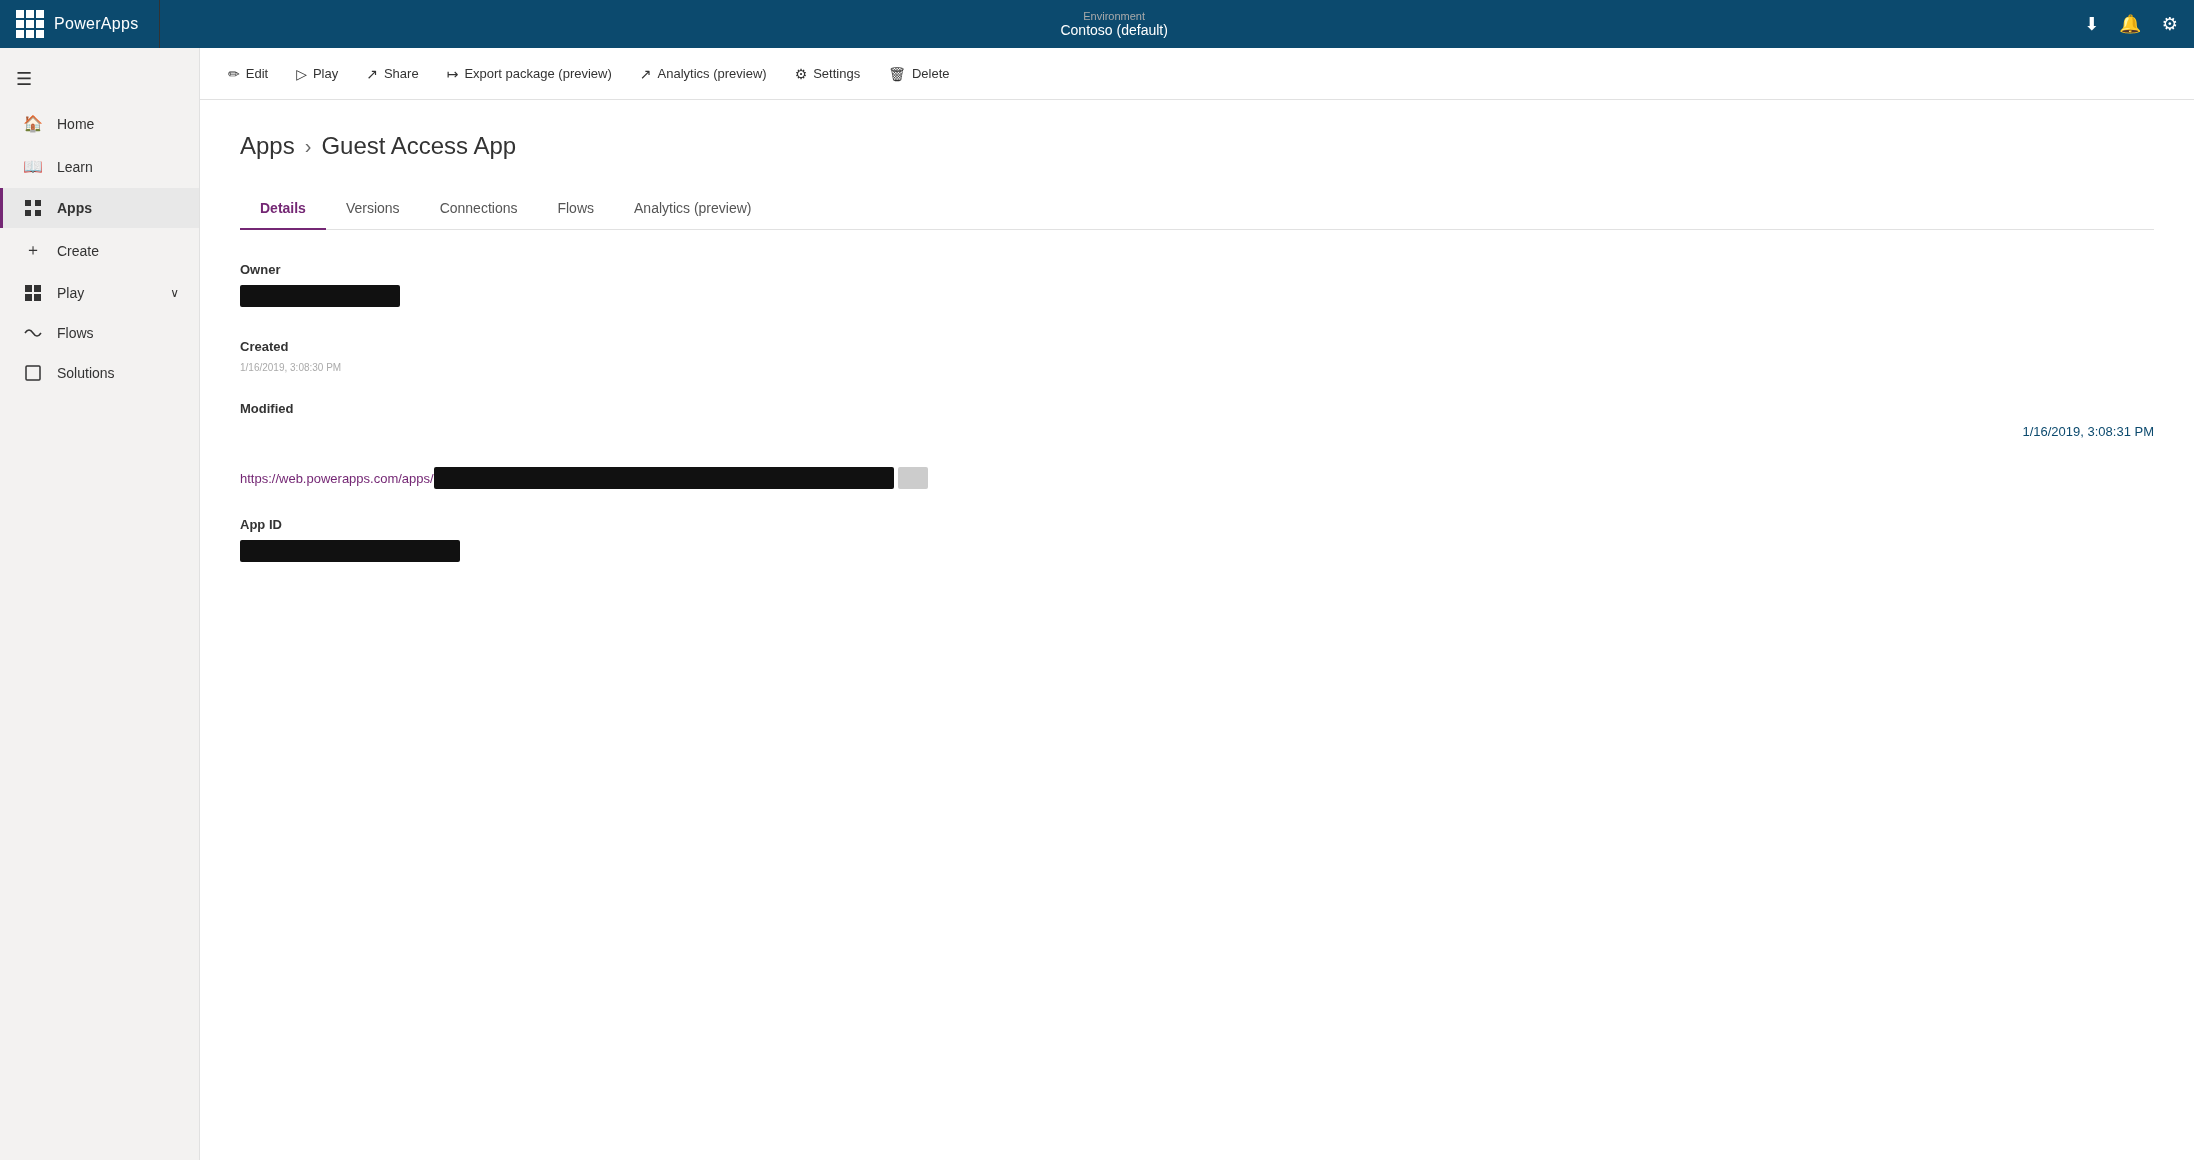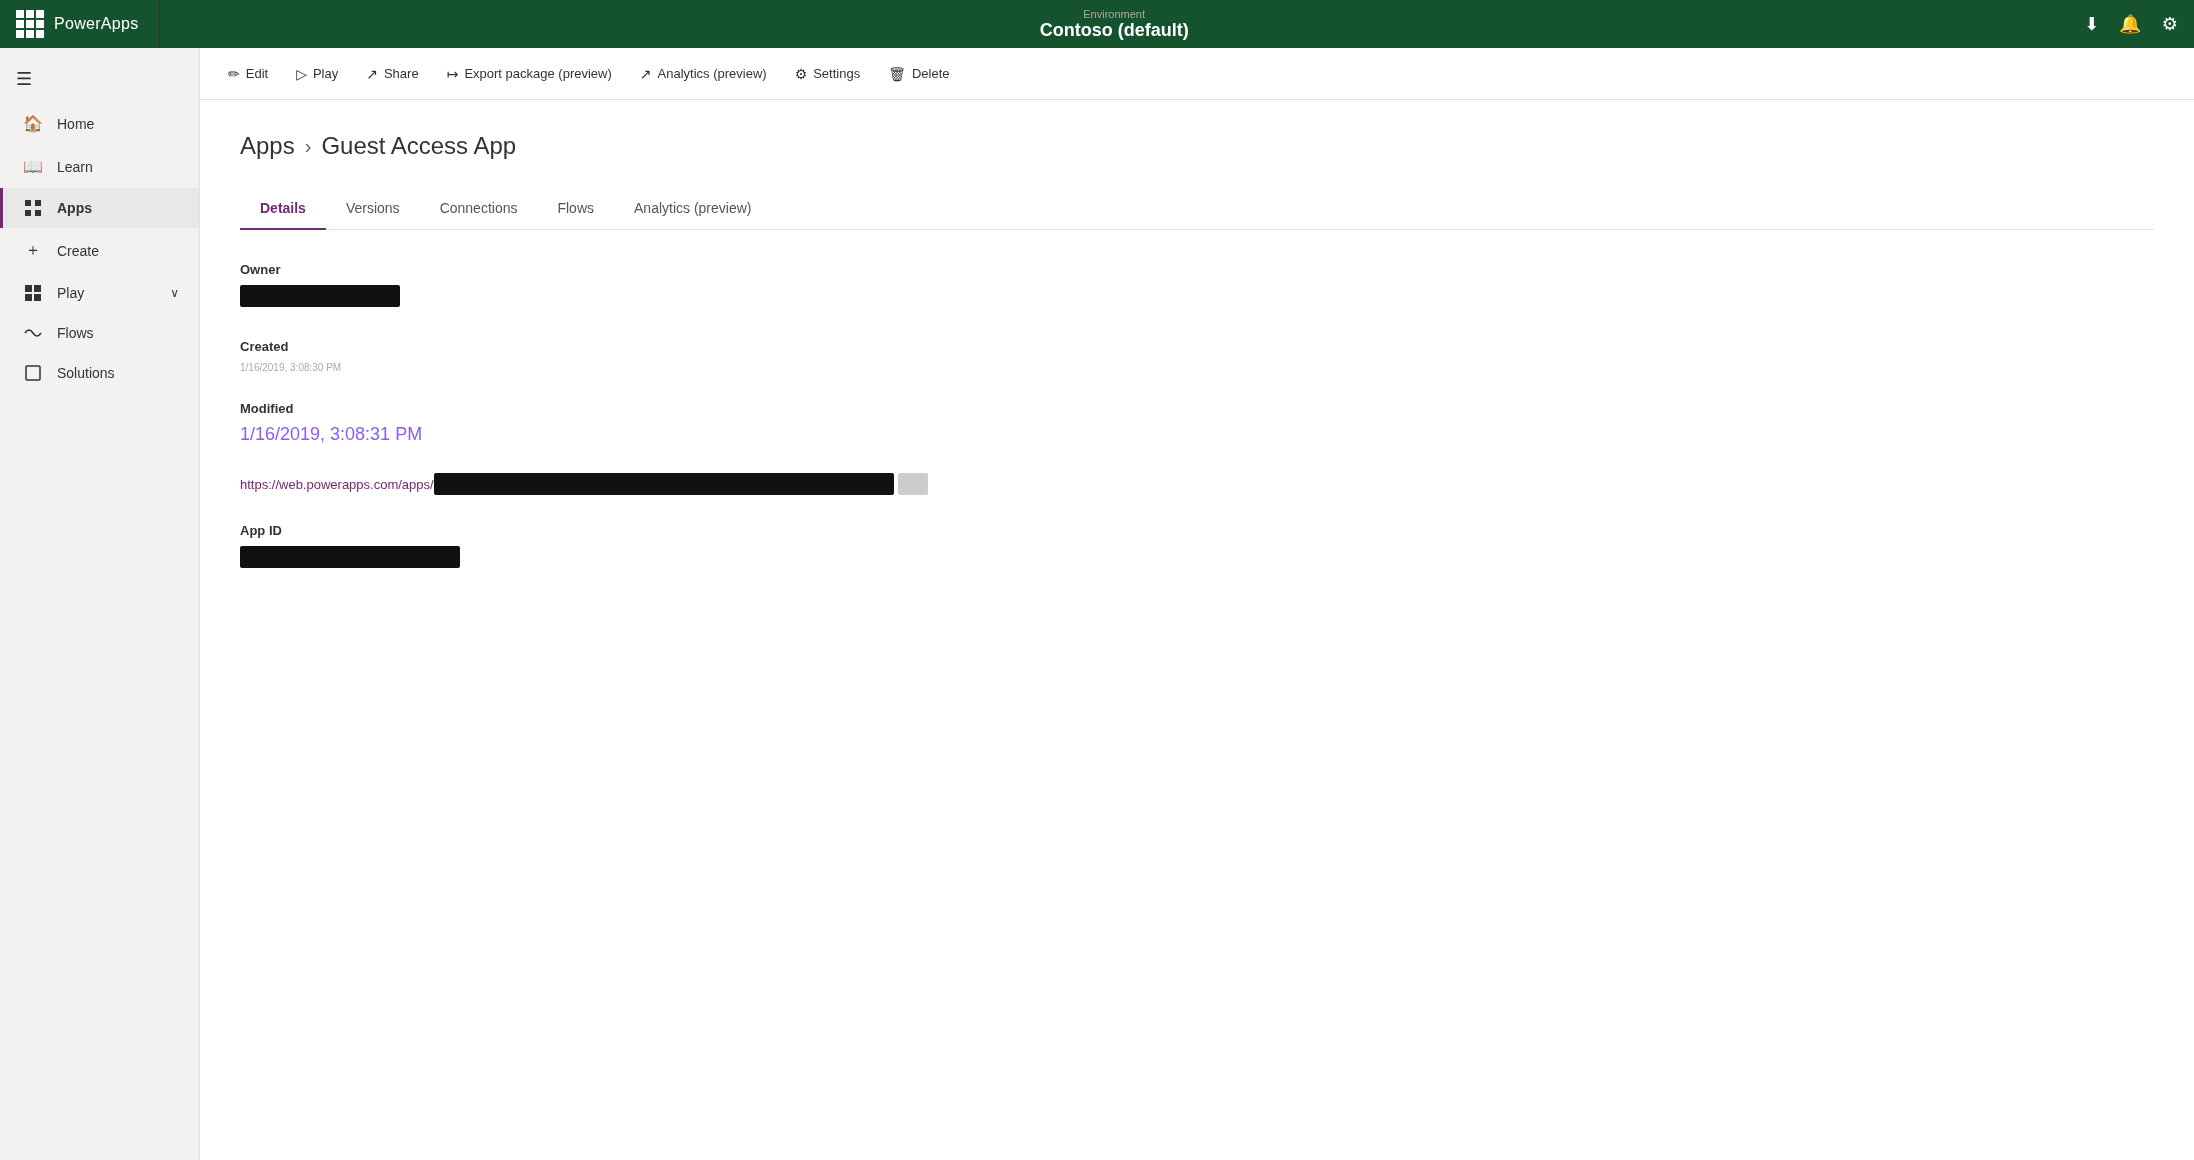--- a/index.html
+++ b/index.html
@@ -7,7 +7,7 @@
 
     
     .top-bar {
-      background: #14532d;
+      background: #0c4a6e;
       color: white;
       height: 48px;
       display: flex;

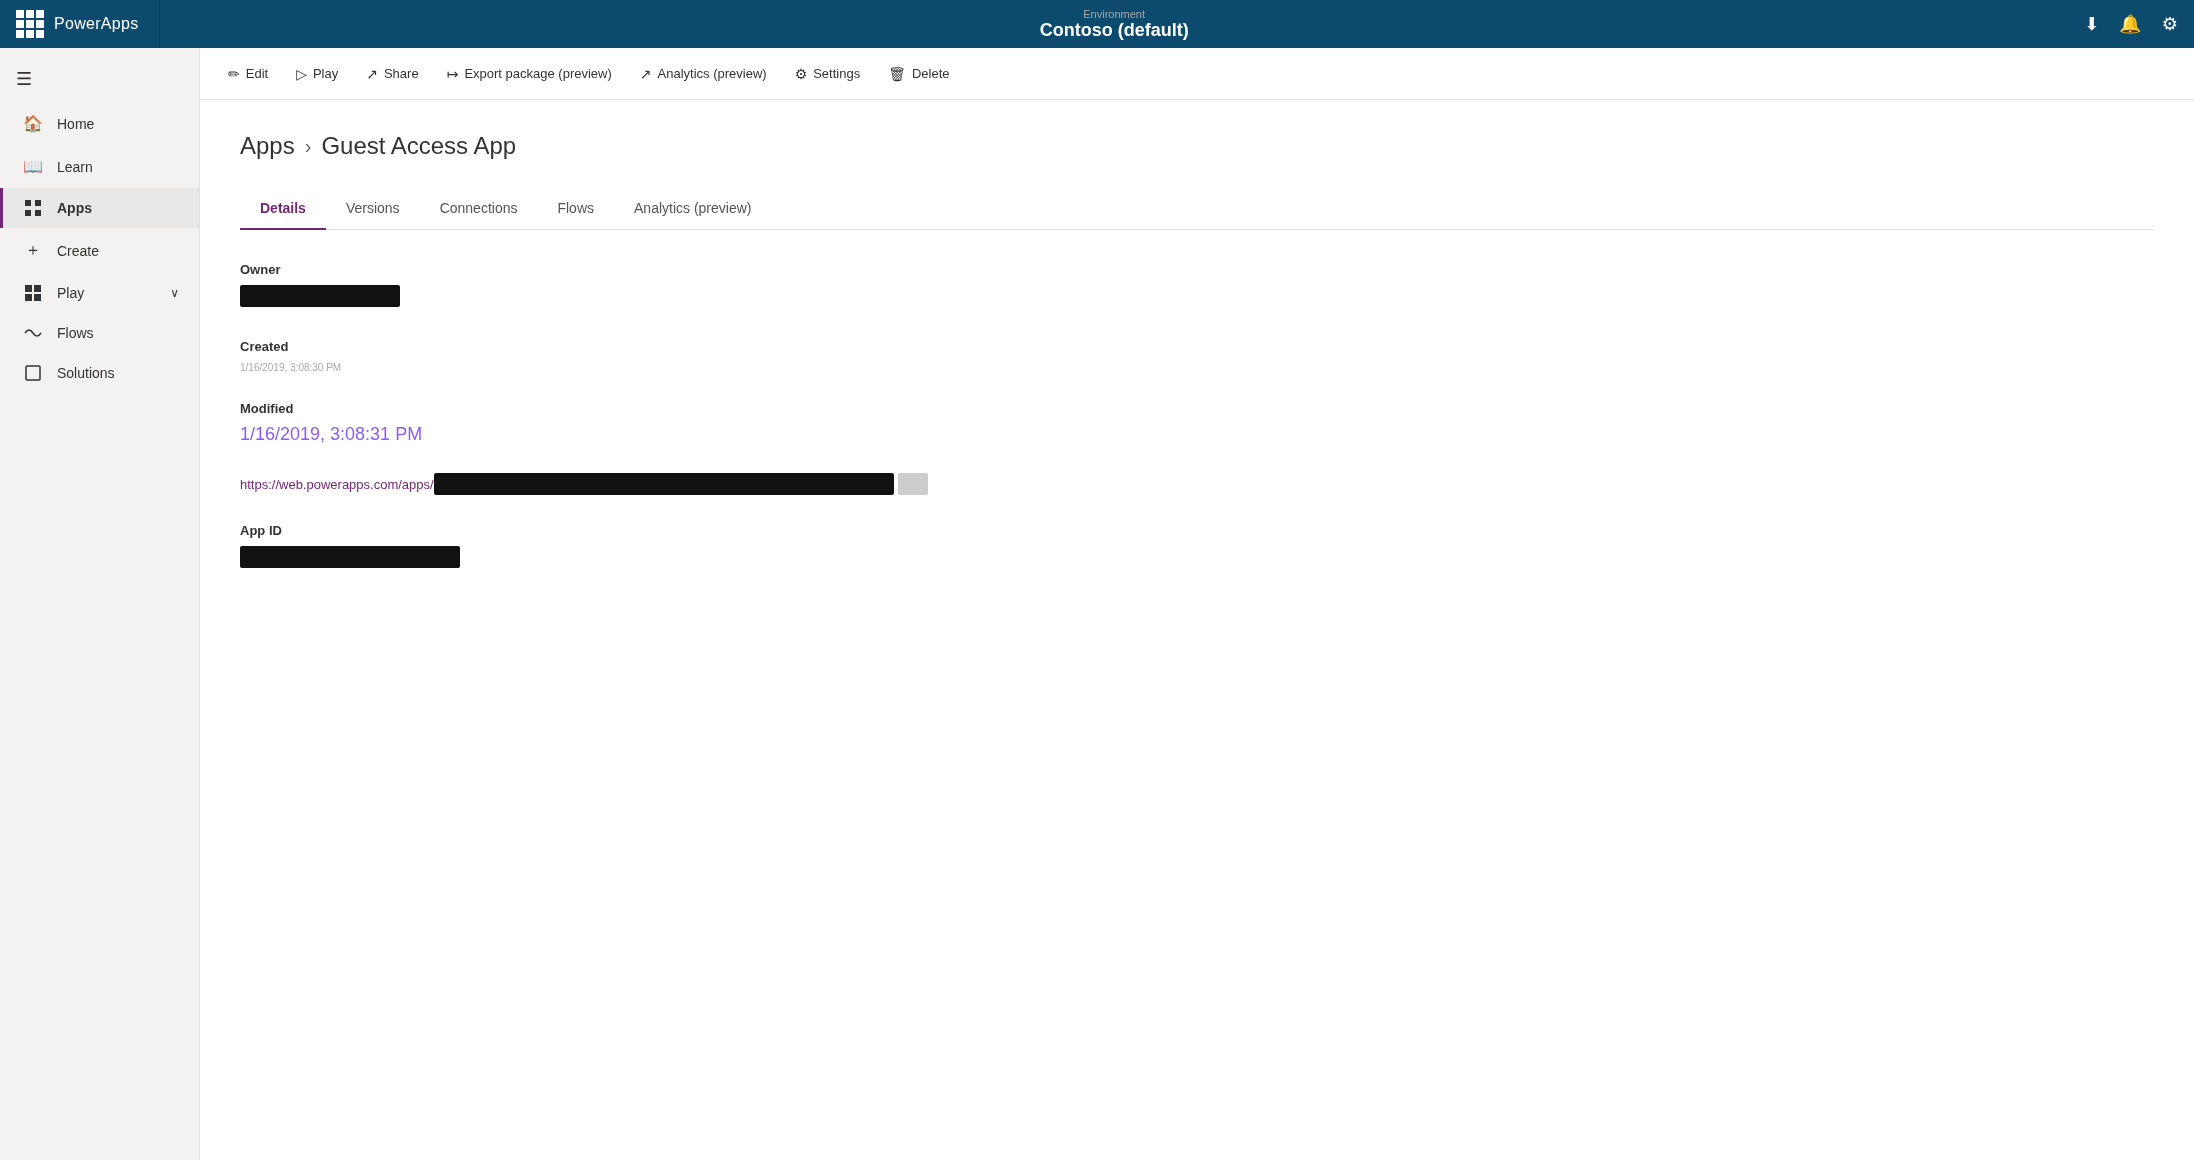--- a/index.html
+++ b/index.html
@@ -55,9 +55,9 @@
       color: #aaa;
     }
     .environment-name {
-      font-size: 18px;
+      font-size: 14px;
       color: white;
-      font-weight: 700;
+      font-weight: 400;
     }
     .top-bar-actions {
       display: flex;

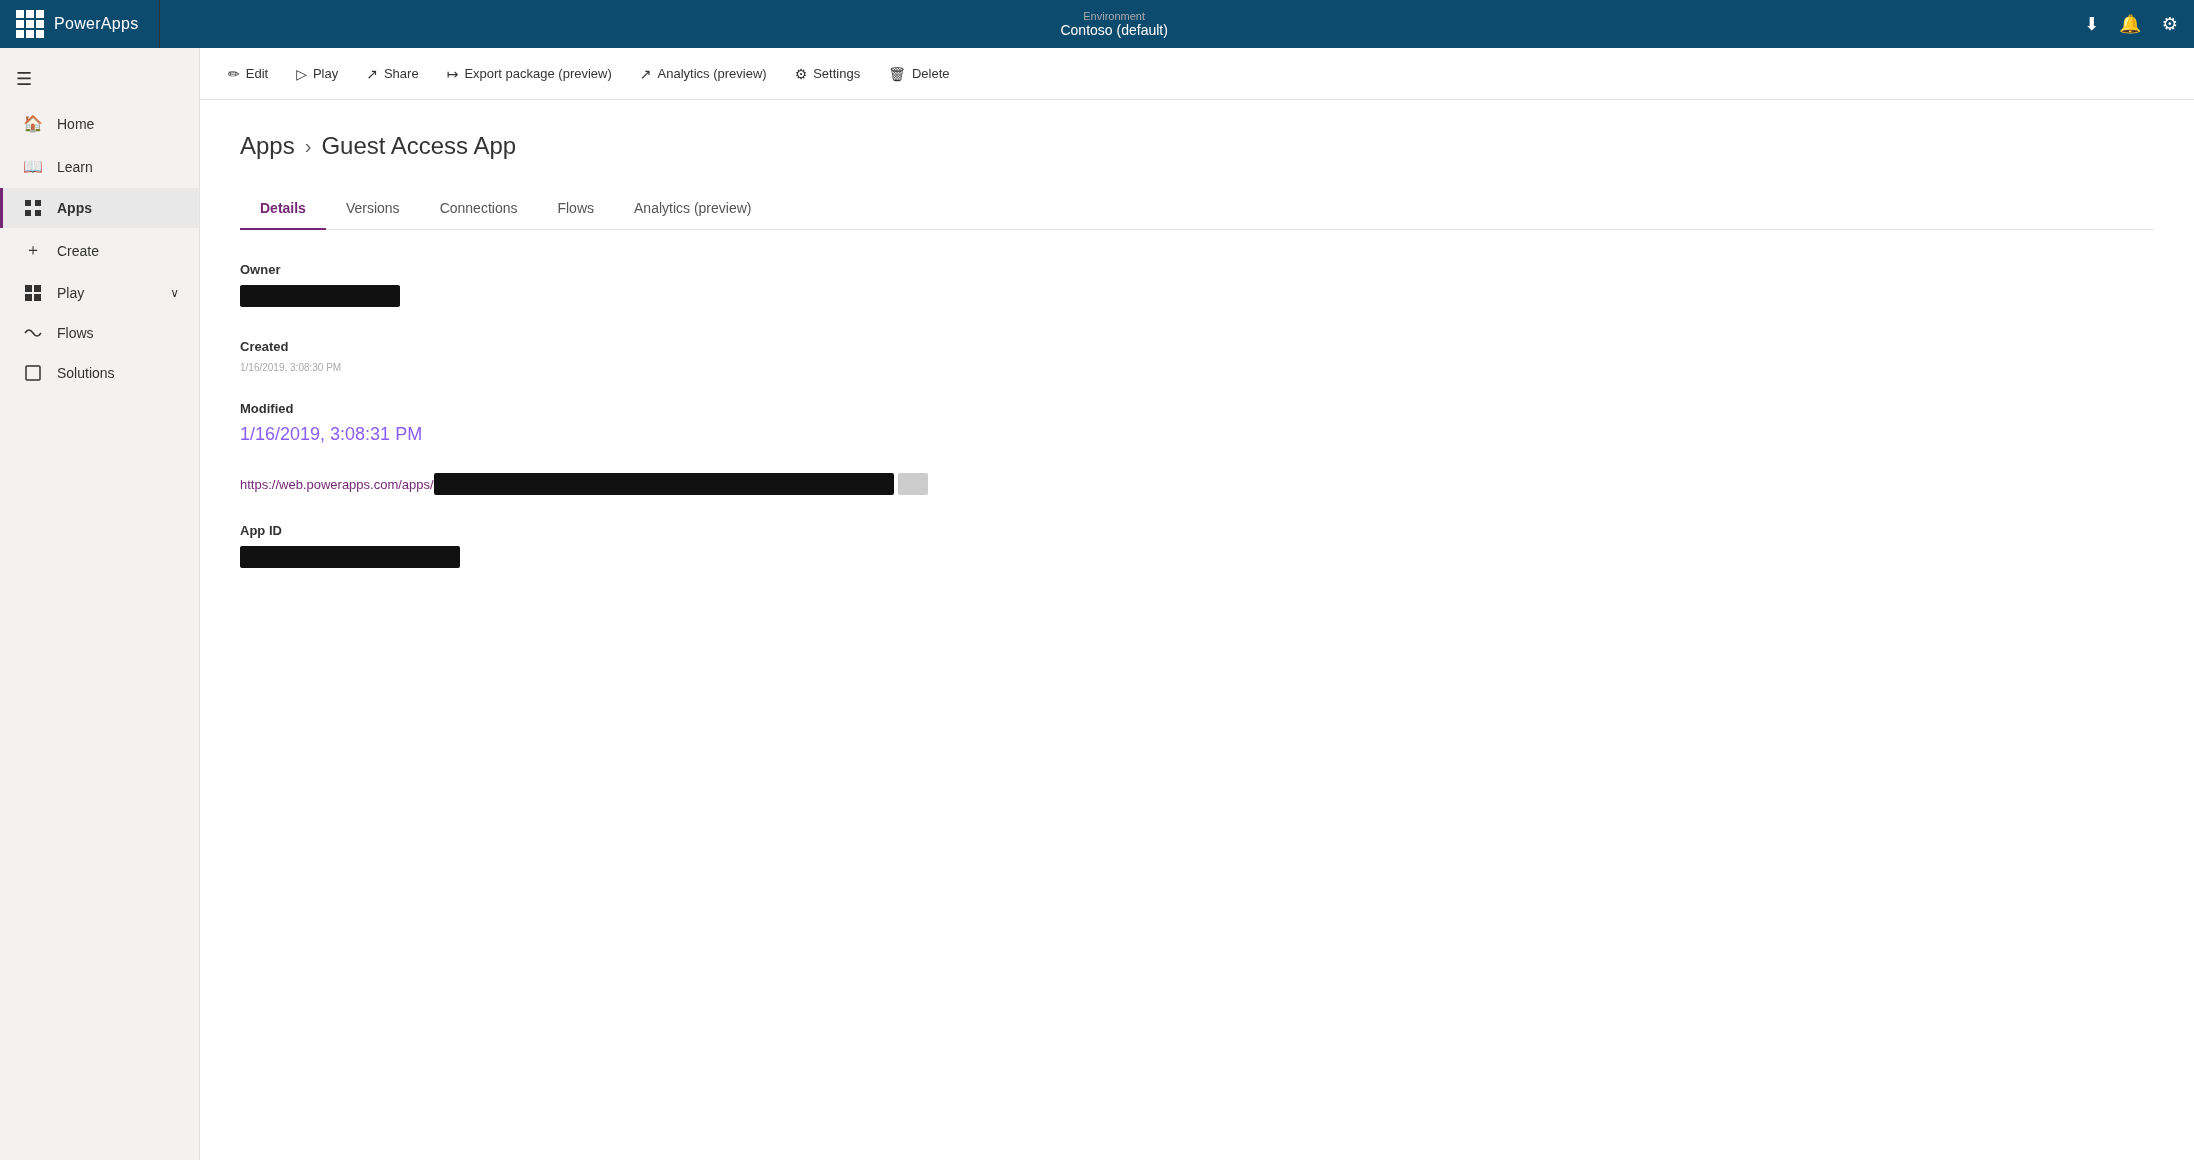--- a/index.html
+++ b/index.html
@@ -404,7 +404,7 @@
 
       <div class="detail-section">
         <div class="detail-label">Modified</div>
-        <div class="detail-value" style="color:#8b5cf6; font-size:18px;">1/16/2019, 3:08:31 PM</div>
+        <div class="detail-value" style="color:#0c4a6e; font-size:13px;text-align:right;">1/16/2019, 3:08:31 PM</div>
       </div>
 
       <div class="detail-section">

